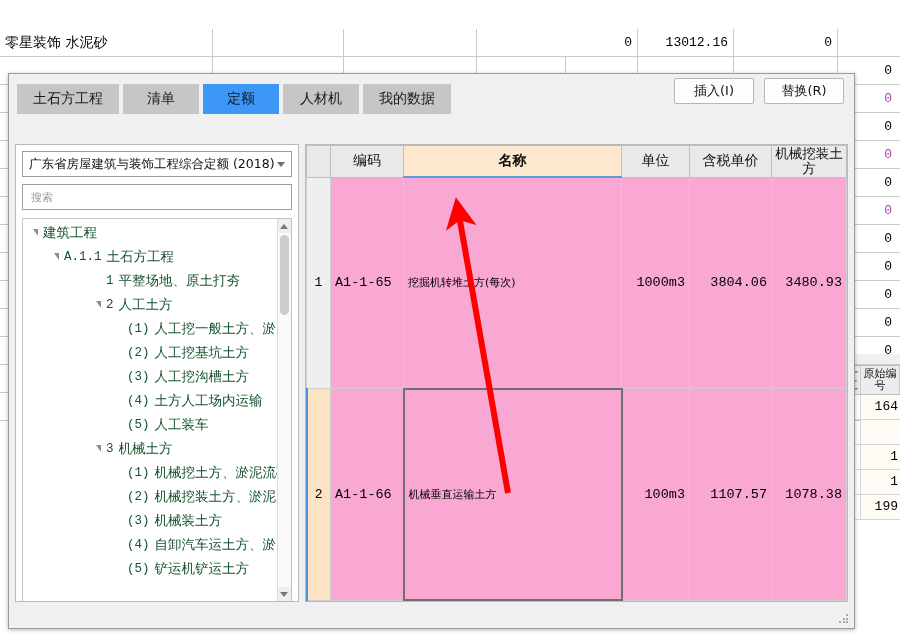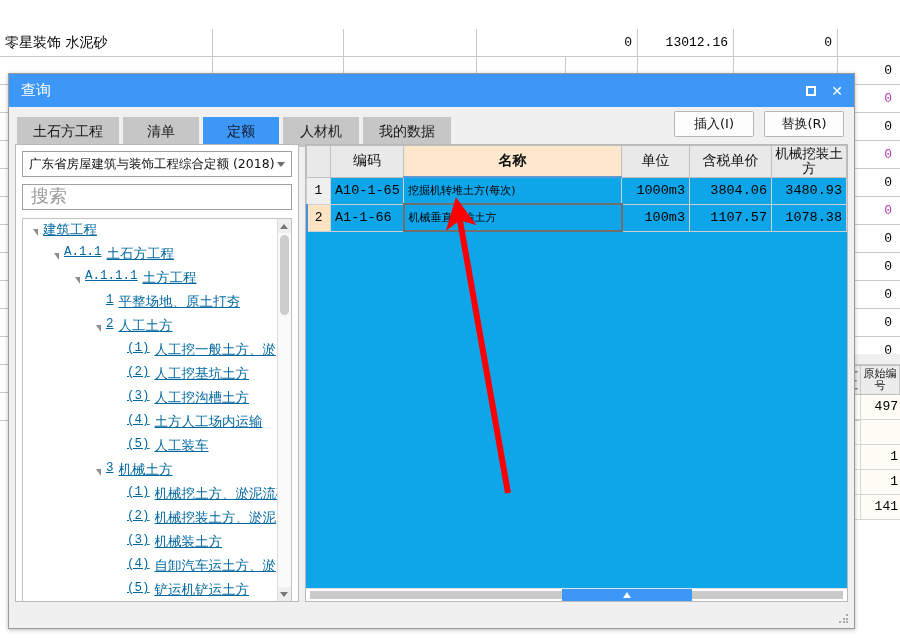--- a/index.html
+++ b/index.html
@@ -361,13 +361,6 @@
 
   <div class="dialog">
 
-    <div class="titlebar">
-      <div class="title-text">查询</div>
-      <div class="tb-btn">
-          <span class="sq"></span>
-        </div>
-      <div class="tb-btn">✕</div>
-    </div>
 
     <div class="tabbar">
       <div id="tabs-host" style="display:flex;align-items:flex-end;">

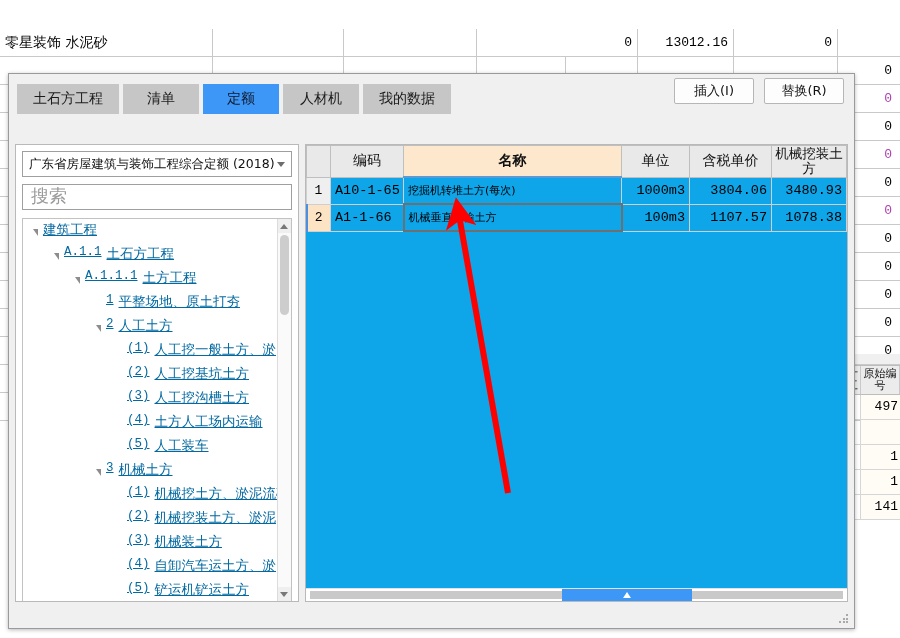--- a/index.html
+++ b/index.html
@@ -144,8 +144,8 @@
 
   
   .right-pane {
-    flex:1; margin-left:6px; background:#0ea5e9; border:1px solid #b9b9b9;
-    box-sizing:border-box; position:relative; display:flex; flex-direction:column;
+    flex:1; margin-left:6px; background:#f9a8d4; border:1px solid #b9b9b9;
+    box-sizing:border-box; position:relative; display:flex; flex-direction:row;
   }
   .tbl { width:100%; border-collapse:collapse; table-layout:fixed; }
   .tbl th {

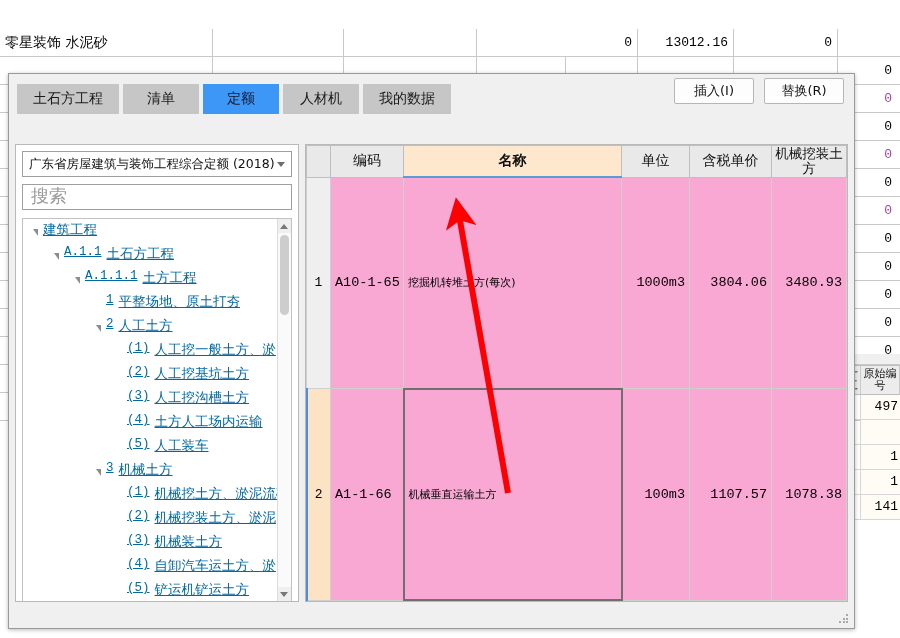--- a/index.html
+++ b/index.html
@@ -111,8 +111,8 @@
     display:flex; align-items:center; padding:0 6px; margin-bottom:8px;
   }
   .searchbox input {
-    border:0; outline:0; width:100%; font-size:18px; color:#111;
-    font-family:Liberation Mono, monospace; background:transparent;
+    border:0; outline:0; width:100%; font-size:11px; color:#111;
+    font-family:Liberation Serif, serif; background:transparent;
   }
   .searchbox input::placeholder { color:#9a9a9a; }
 

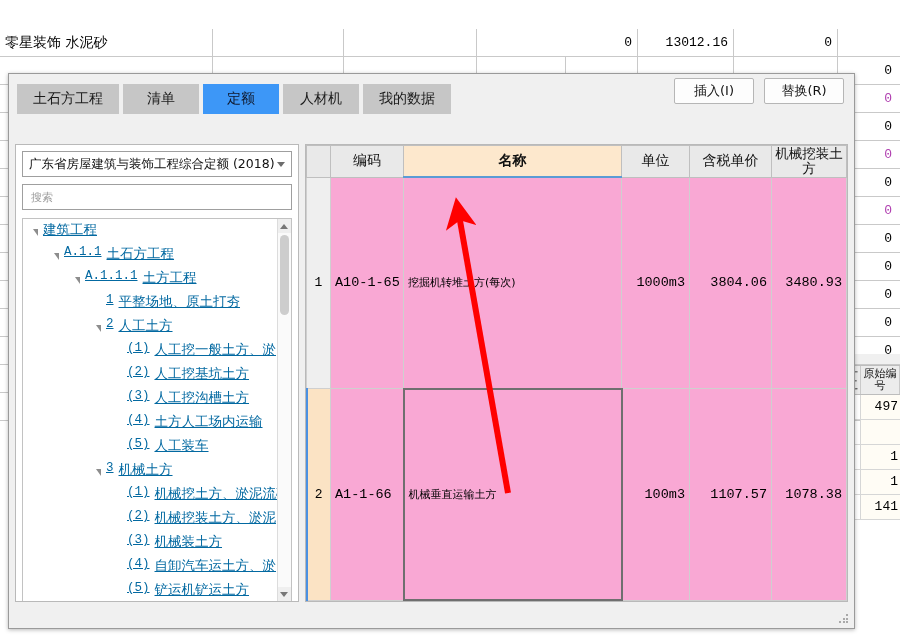--- a/index.html
+++ b/index.html
@@ -122,10 +122,9 @@
   }
   .tree { position:absolute; left:0; right:14px; top:0; bottom:0; overflow:hidden; padding-top:2px; }
   .tnode {
-    height:24px; display:flex; white-space:nowrap;
-    font-family:"DejaVu Sans",sans-serif; font-size:13.5px; color:#0369a1;
+    height:24px; display:flex; align-items:center; white-space:nowrap;
+    font-family:"DejaVu Sans",sans-serif; font-size:13.5px; color:#14532d;
     padding-left:4px;
-    text-decoration:underline;
   }
   .tw { width:16px; flex:0 0 16px; display:flex; align-items:center; justify-content:center; }
   .tri-down { width:0;height:0;border-left:5px solid transparent;border-top:7px solid #8d8d8d;transform:translateY(-1px); }

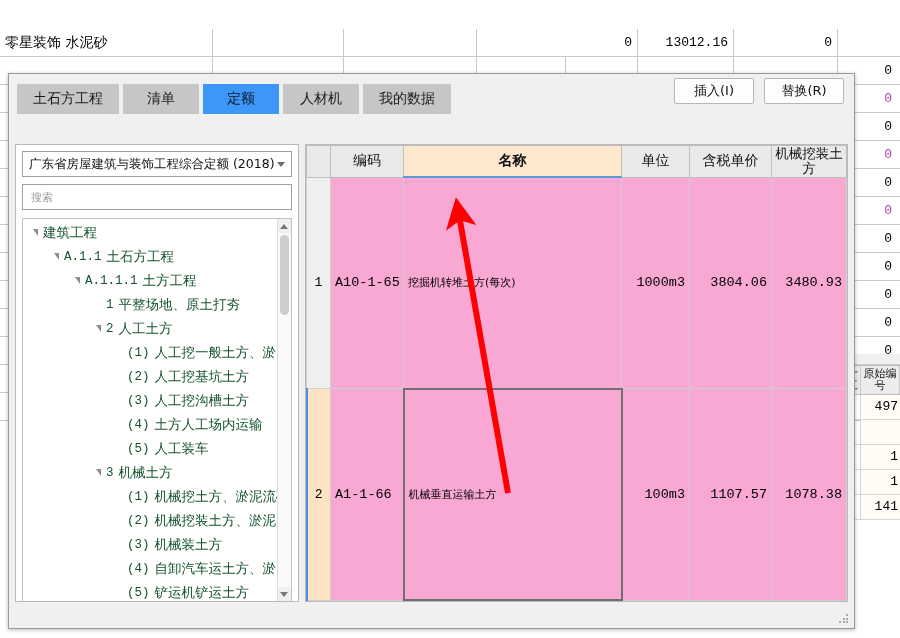--- a/index.html
+++ b/index.html
@@ -401,14 +401,6 @@
                 </span>
                 <span class="tlabel-code">A.1.1</span>
                 <span>土石方工程</span>
-              </div>
-              <div class="tnode">
-                <span style="flex: 0 0 42px;"></span>
-                <span class="tw">
-                  <span class="tri-down"></span>
-                </span>
-                <span class="tlabel-code">A.1.1.1</span>
-                <span>土方工程</span>
               </div>
               <div class="tnode">
                 <span style="flex: 0 0 63px;"></span>

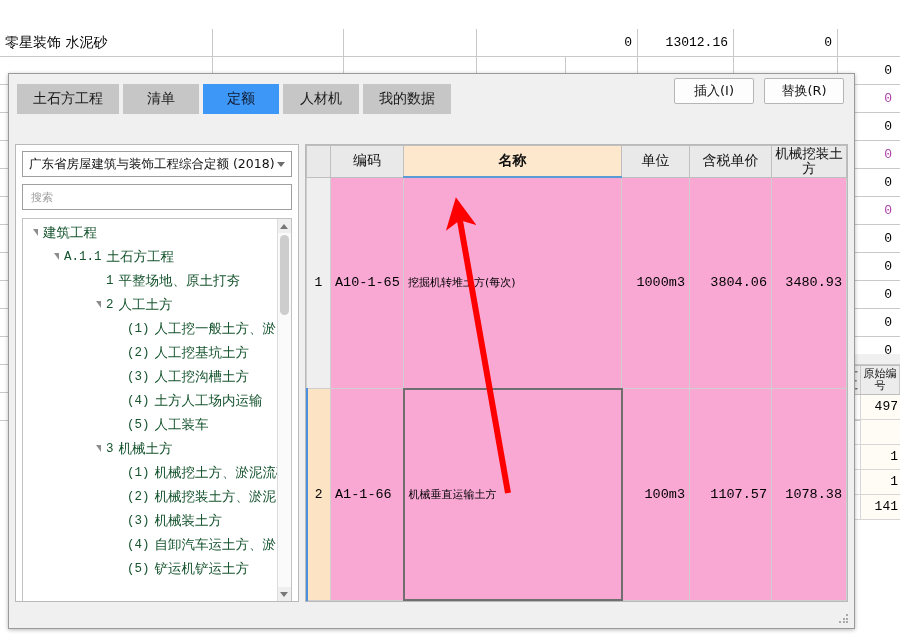--- a/index.html
+++ b/index.html
@@ -520,7 +520,7 @@
           <tbody id="rows-host">
               <tr>
                 <td class="idx">1</td>
-                <td>A10-1-65</td>
+                <td>A1-1-65</td>
                 <td class="cjk">挖掘机转堆土方(每次)</td>
                 <td class="num">1000m3</td>
                 <td class="num">3804.06</td>

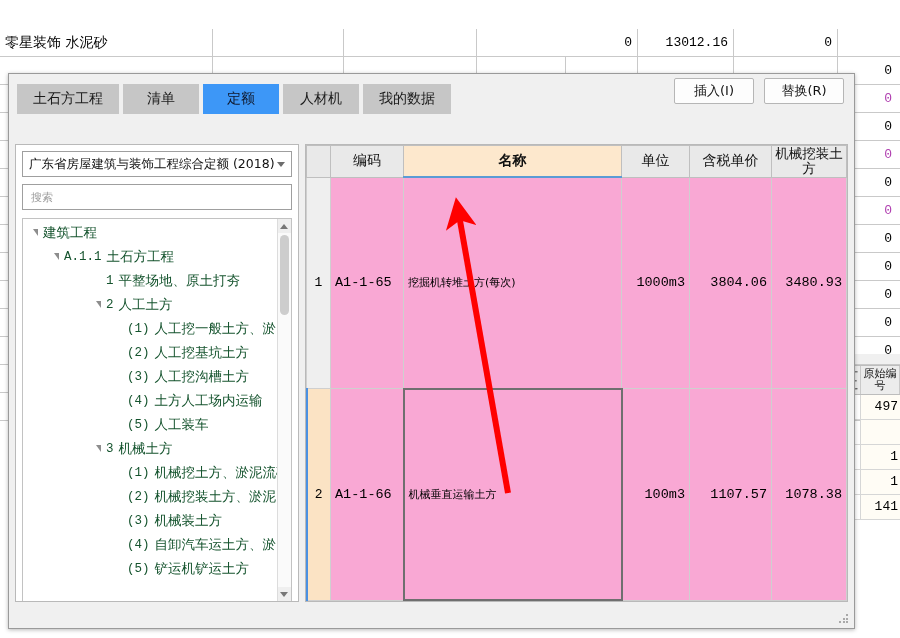--- a/index.html
+++ b/index.html
@@ -337,7 +337,7 @@
     <div id="bg2-rows">
         <div class="bg2-row">
           <div class="bg2-c1"></div>
-          <div class="bg2-c2">497</div>
+          <div class="bg2-c2">164</div>
         </div>
         <div class="bg2-row">
           <div class="bg2-c1"></div>

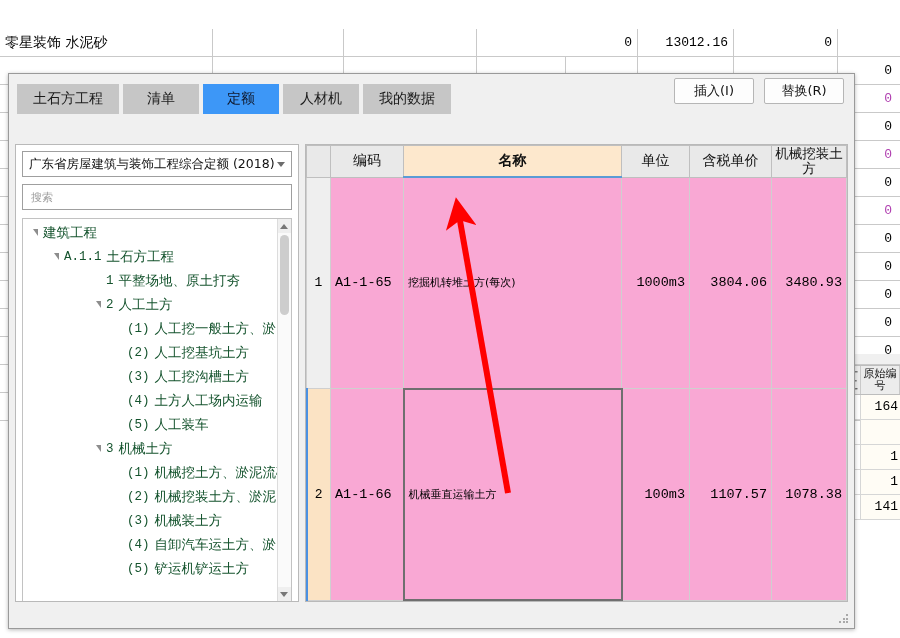--- a/index.html
+++ b/index.html
@@ -353,7 +353,7 @@
         </div>
         <div class="bg2-row">
           <div class="bg2-c1"></div>
-          <div class="bg2-c2">141</div>
+          <div class="bg2-c2">199</div>
         </div>
       </div>
   </div>

